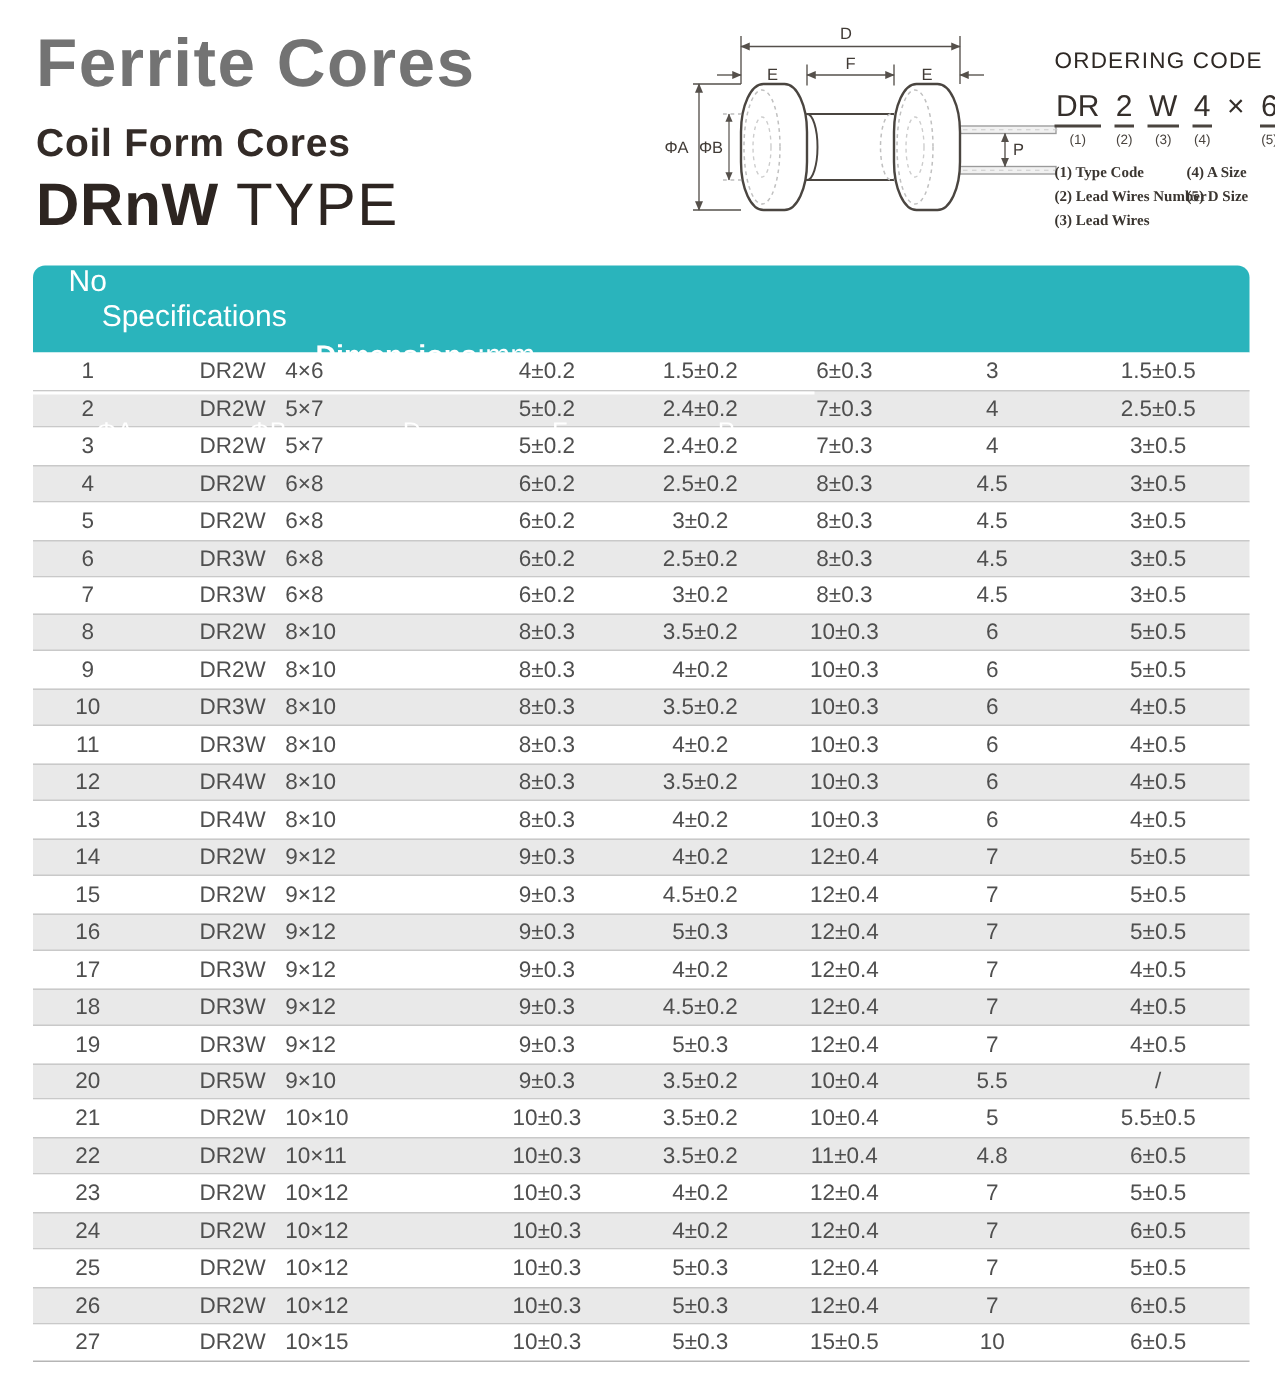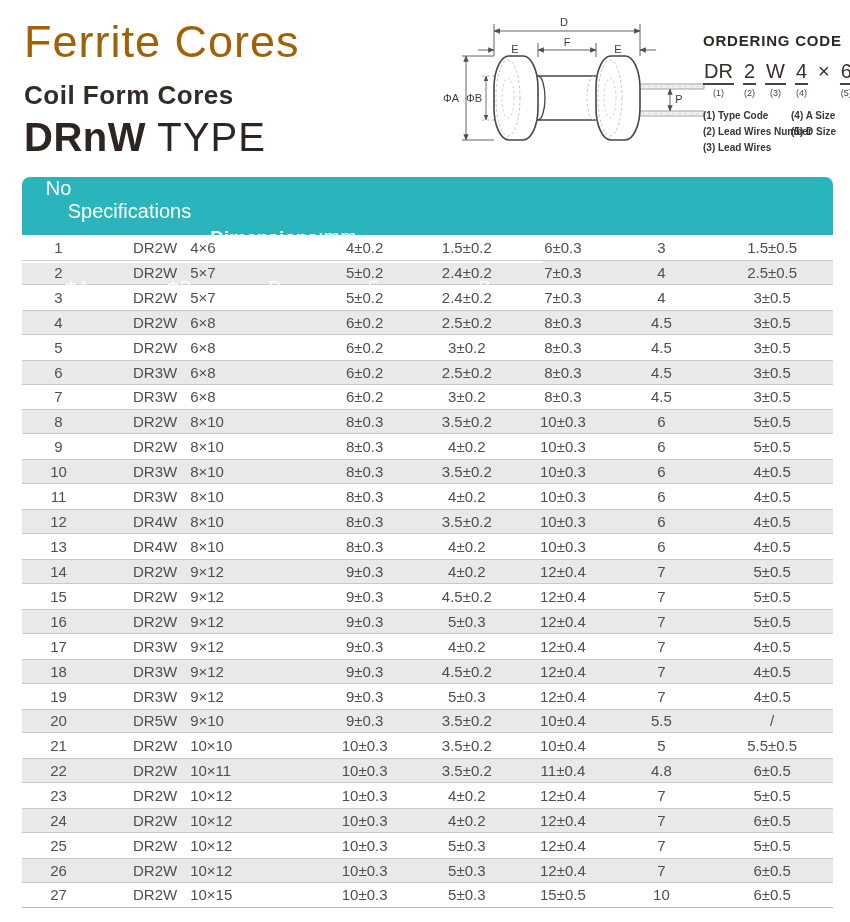--- a/index.html
+++ b/index.html
@@ -9,7 +9,7 @@
 
   
   .title-block { position:absolute; left:24px; top:16px; }
-  .main-title  { font-size:45px; color:#a16207; font-weight:400; letter-spacing:1px; }
+  .main-title  { font-size:45px; color:#737373; font-weight:700; letter-spacing:1px; }
   .sub-title   { font-size:26px; color:#332b27; font-weight:600; margin-top:12px; letter-spacing:0.5px; }
   .type-line   { margin-top:4px; color:#2d2521; }
   .type-code   { font-size:40px; font-weight:800; letter-spacing:0.5px; }

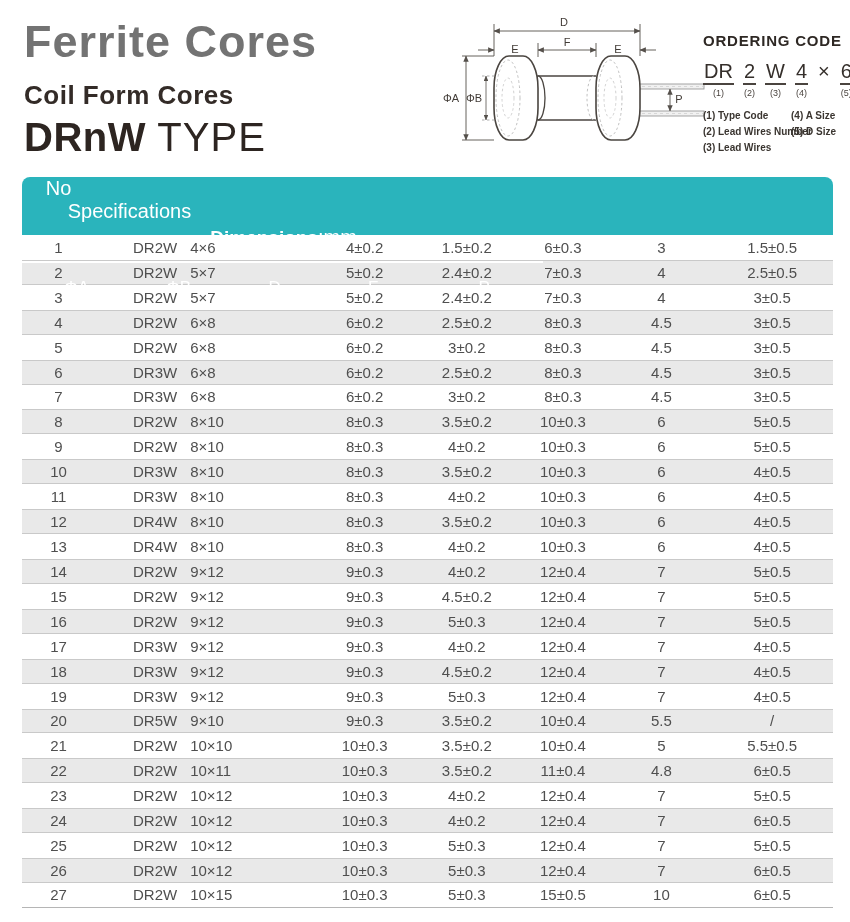--- a/index.html
+++ b/index.html
@@ -21,7 +21,7 @@
 
   
   .ordering { position:absolute; left:703px; top:32px; width:142px; color:#352f2b; }
-  .ordering-title { font-size:15px; font-weight:700; letter-spacing:0.8px; color:#2e2824; }
+  .ordering-title { font-size:15px; font-weight:400; letter-spacing:0.8px; color:#2e2824; }
   .code-row { display:flex; align-items:flex-start; margin-top:12px; gap:9px; }
   .code-part { display:flex; flex-direction:column; align-items:center; }
   .code-txt { font-size:20px; font-weight:400; line-height:20px; padding:0 1px 2px 1px; }

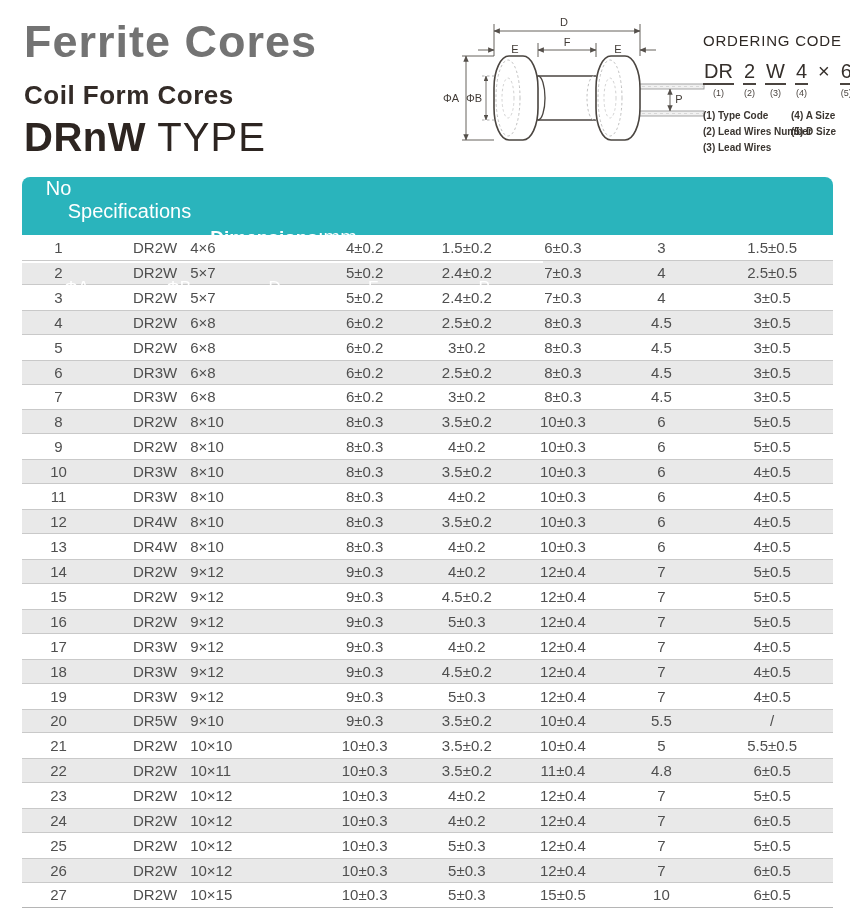--- a/index.html
+++ b/index.html
@@ -29,7 +29,7 @@
   .code-num { font-size:9px; color:#4a443f; margin-top:3px; height:10px; }
   .legend { margin-top:10px; display:grid; grid-template-columns:62% 38%; grid-auto-flow:column;
             grid-template-rows:repeat(3,16px); }
-  .legend span { font-size:10px; font-weight:700; color:#3a3530; line-height:16px; white-space:nowrap; }
+  .legend span { font-size:10px; font-weight:700; color:#3a3530; line-height:16px; white-space:nowrap;font-family:Liberation Serif, serif; }
 
   
   .table { position:absolute; left:22px; top:177px; width:811px; }

